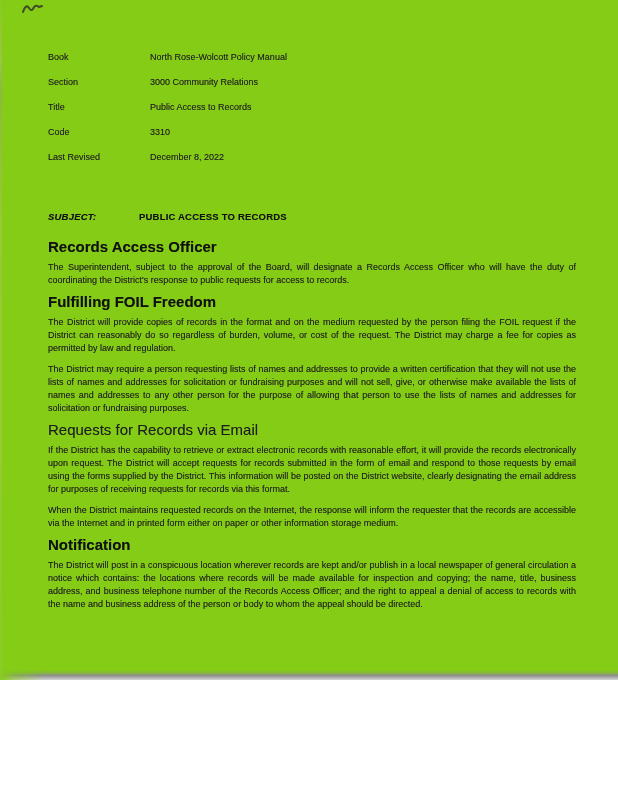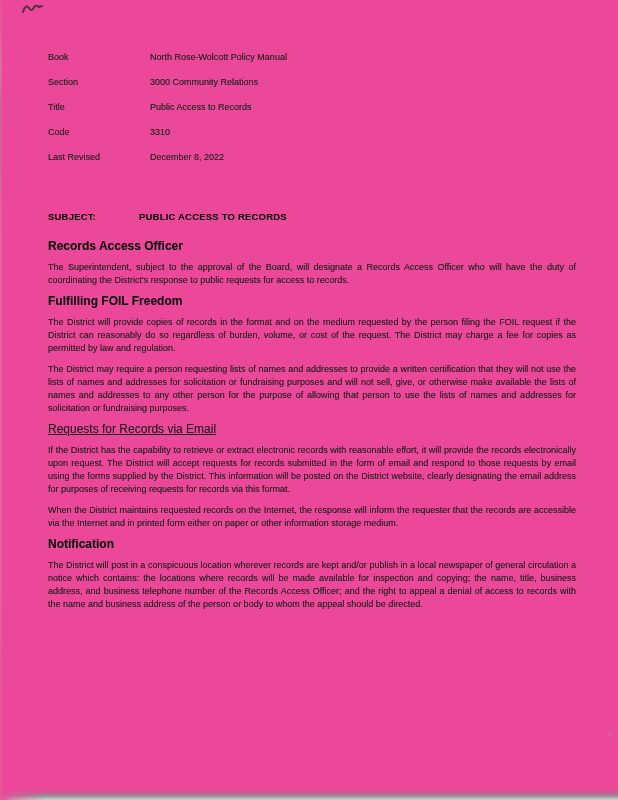--- a/index.html
+++ b/index.html
@@ -5,8 +5,8 @@
   html,body{margin:0;padding:0;background:#ffffff;}
   .page{
     position:relative;
-    width:618px;height:800px;
-    background:#ec4899;
+    width:618px;height:680px;
+    background:#84cc16;
     overflow:hidden;
     font-family:"Liberation Sans","DejaVu Sans",sans-serif;
     color:#1e1e1e;

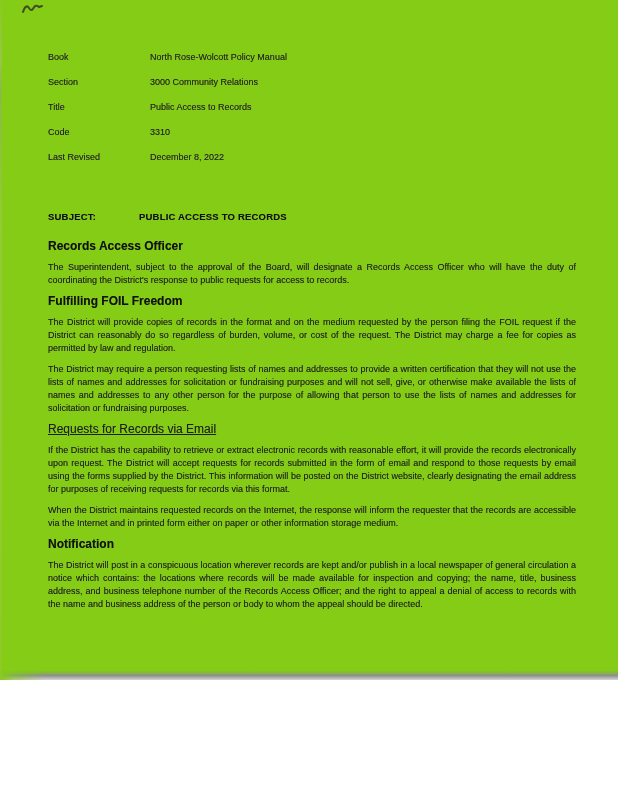--- a/index.html
+++ b/index.html
@@ -48,7 +48,7 @@
   
   .subject{position:absolute;left:48px;top:211px;font-size:9.5px;line-height:12px;
     font-weight:bold;color:#101010;letter-spacing:0.2px;}
-  .subject-label{display:inline-block;width:91px;}
+  .subject-label{display:inline-block;width:91px;font-style:italic;}
   
   .body{position:absolute;left:48px;top:240px;width:528px;
     font-size:9px;line-height:13px;text-align:justify;color:#1e1e1e;}

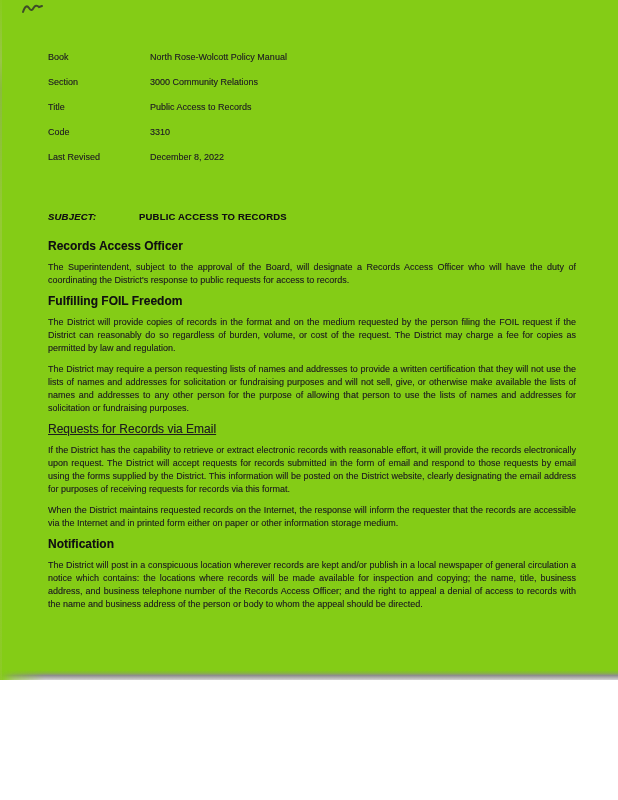--- a/index.html
+++ b/index.html
@@ -53,7 +53,7 @@
   .body{position:absolute;left:48px;top:240px;width:528px;
     font-size:9px;line-height:13px;text-align:justify;color:#1e1e1e;}
   .body p{margin:0 0 8px 0;}
-  .body .h{font-weight:bold;font-size:12px;line-height:13px;margin:0 0 8px 0;
+  .body .h{font-weight:bold;font-size:15px;line-height:13px;margin:0 0 8px 0;
     text-align:left;color:#101010;}
   .body .hu{font-weight:normal;text-decoration:underline;color:#1e1e1e;}
 </style>

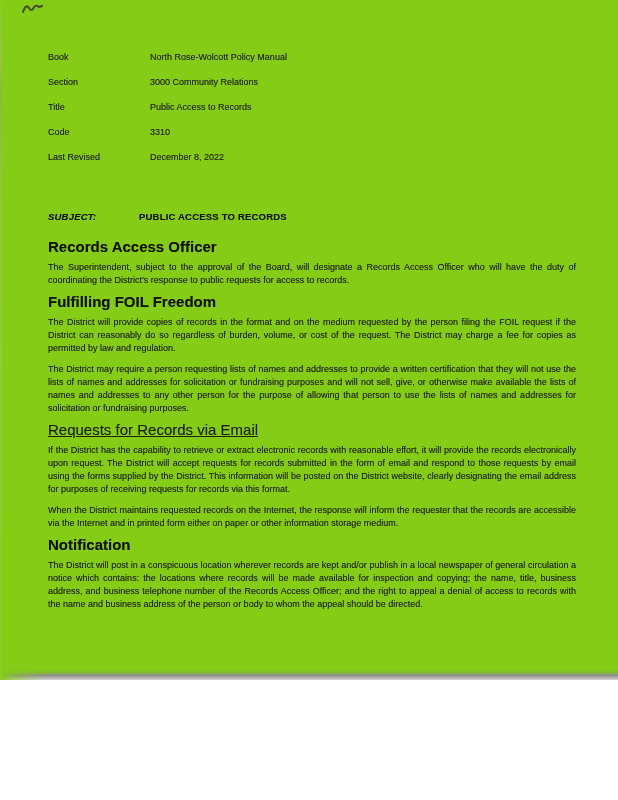--- a/index.html
+++ b/index.html
@@ -55,7 +55,7 @@
   .body p{margin:0 0 8px 0;}
   .body .h{font-weight:bold;font-size:15px;line-height:13px;margin:0 0 8px 0;
     text-align:left;color:#101010;}
-  .body .hu{font-weight:normal;text-decoration:underline;color:#1e1e1e;}
+  .body .hu{font-weight:normal;color:#1e1e1e;}
 </style>
 </head>
 <body>

